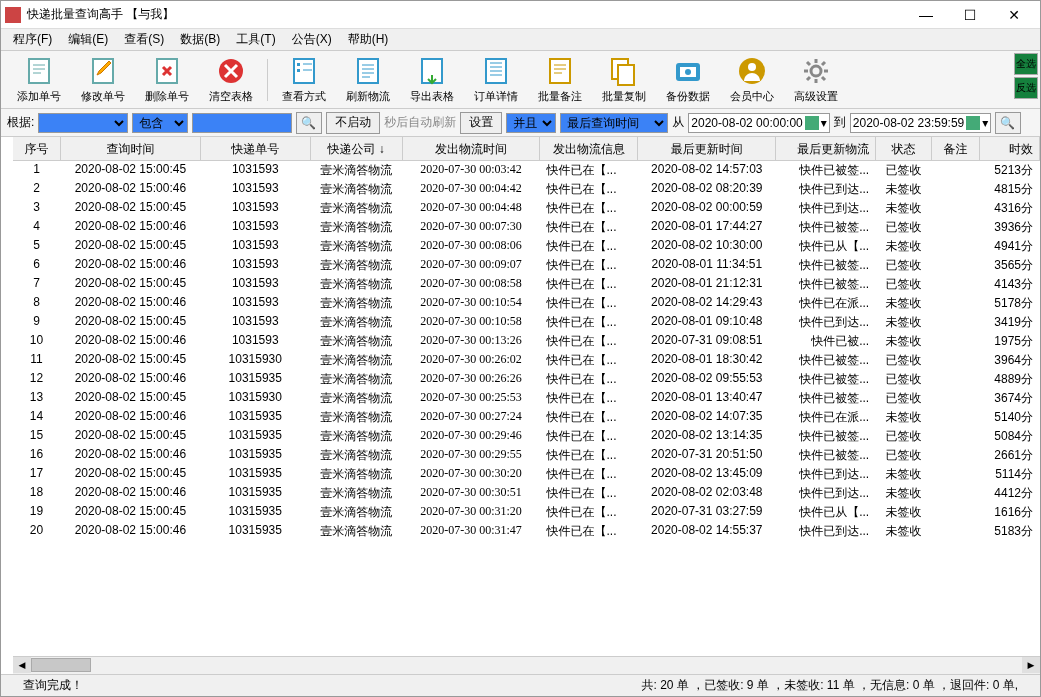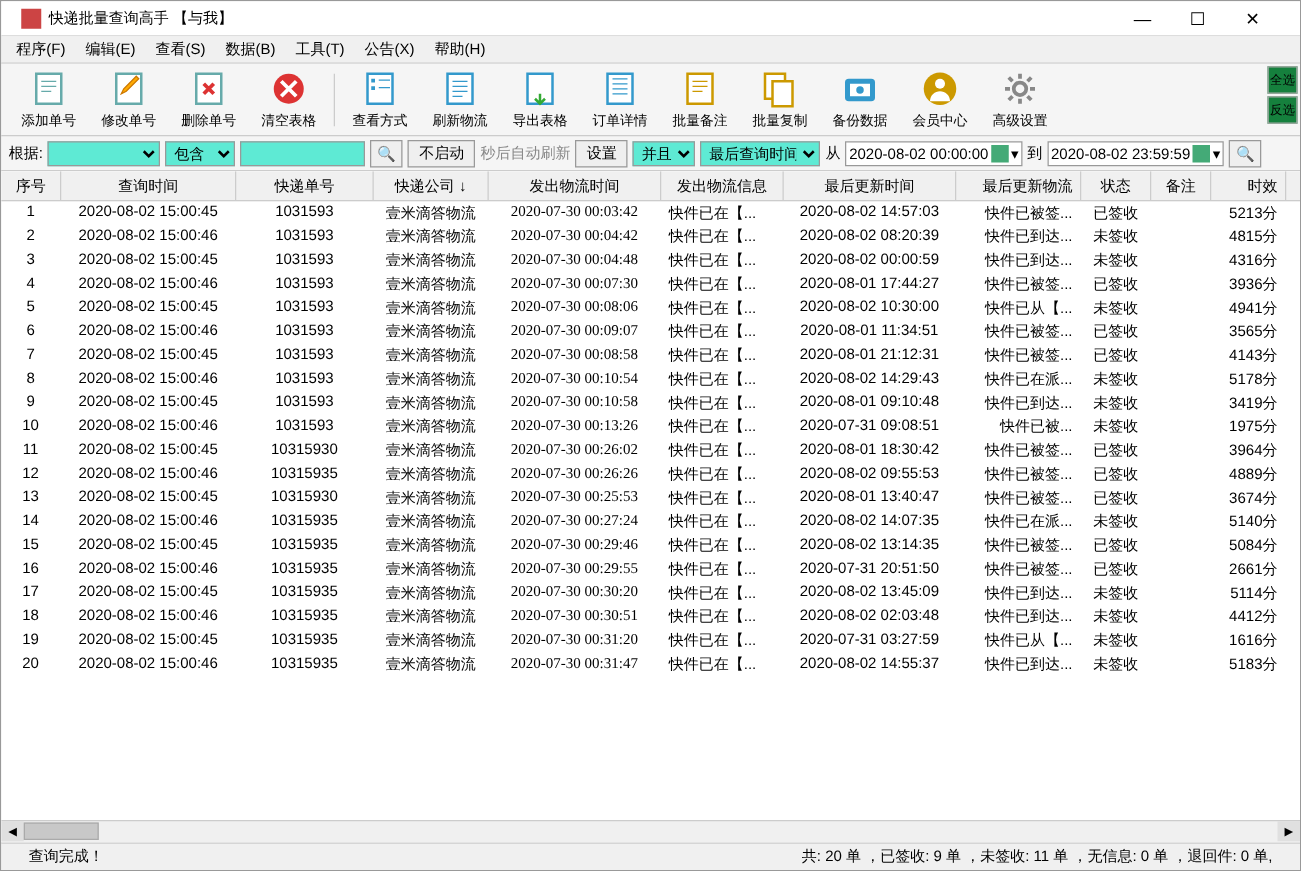--- a/index.html
+++ b/index.html
@@ -5,7 +5,7 @@
 * { margin: 0; padding: 0; box-sizing: border-box; }
 body { font-family: "Microsoft YaHei", SimSun, sans-serif; font-size: 12px; background: #fff; overflow: hidden; }
 .window { width: 1041px; height: 697px; border: 1px solid #999; display: flex; flex-direction: column; background: #f0f0f0; }
-.titlebar { height: 28px; background: #fff; display: flex; align-items: center; padding: 0 16px; border-bottom: 1px solid #ddd; }
+.titlebar { height: 28px; background: #fff; display: flex; align-items: center; padding: 0 4px; border-bottom: 1px solid #ddd; }
 .titlebar .icon { width: 16px; height: 16px; background: #c44; margin-right: 6px; }
 .titlebar .title { flex: 1; font-size: 12px; }
 .winbtns { display: flex; }

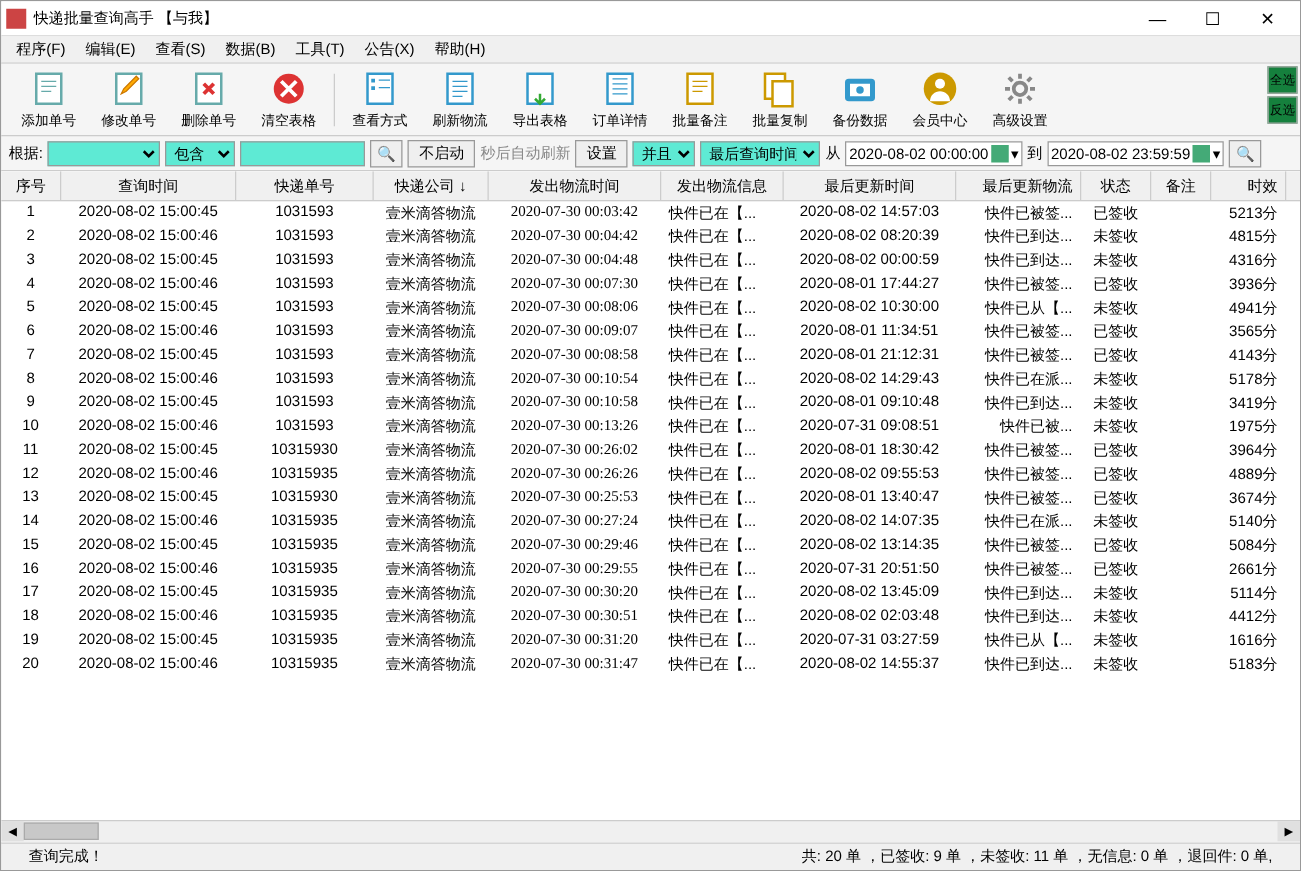--- a/index.html
+++ b/index.html
@@ -21,7 +21,7 @@
 .sidebtn { width: 24px; height: 22px; background: #15803d; border: 1px solid #aaa; font-size: 10px; display: flex; align-items: center; justify-content: center; cursor: default; }
 .filterbar { height: 28px; background: #f5f5f5; display: flex; align-items: center; padding: 0 6px; gap: 4px; border-bottom: 1px solid #ccc; }
 .filterbar label { font-size: 12px; }
-.filterbar select, .filterbar input[type=text] { height: 20px; border: 1px solid #999; font-size: 12px; padding: 0 2px; background: #5eead4; }
+.filterbar select, .filterbar input[type=text] { height: 20px; border: 1px solid #999; font-size: 12px; padding: 0 2px; background: #3b82f6; }
 .filterbar button { height: 22px; padding: 0 8px; border: 1px solid #999; background: #efefef; font-size: 12px; cursor: default; }
 .grey { color: #888; }
 .searchbtn { width: 26px; height: 22px; border: 1px solid #999; background: #efefef; display: flex; align-items: center; justify-content: center; }

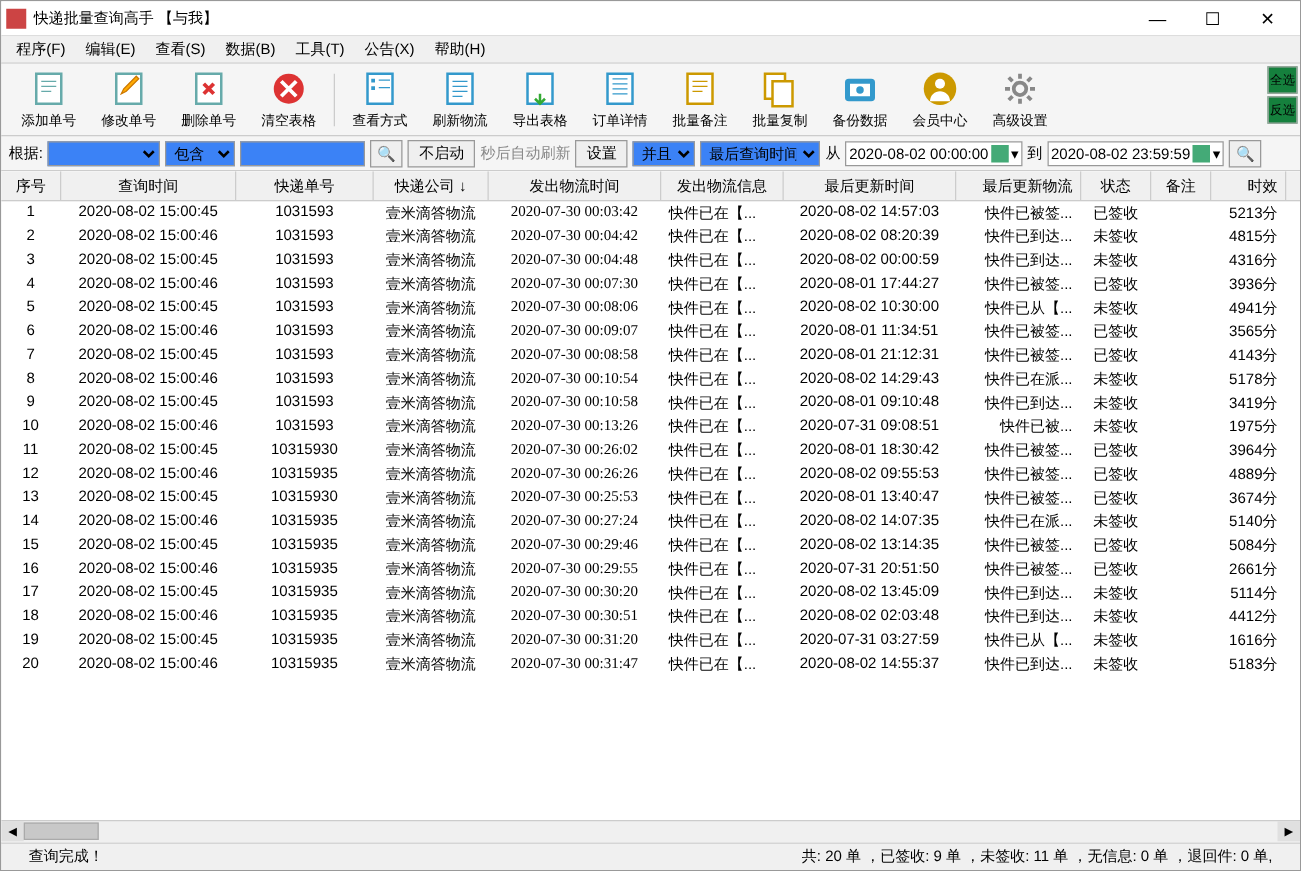--- a/index.html
+++ b/index.html
@@ -206,7 +206,7 @@
     <span class="grey">秒后自动刷新</span>
     <button>设置</button>
     <select style="width:50px"><option>并且</option></select>
-    <select style="width:96px"><option>最后查询时间</option></select>
+    <select style="width:108px"><option>最后查询时间</option></select>
     <label>从</label>
     <div class="datefield">
         <span>2020-08-02 00:00:00</span>

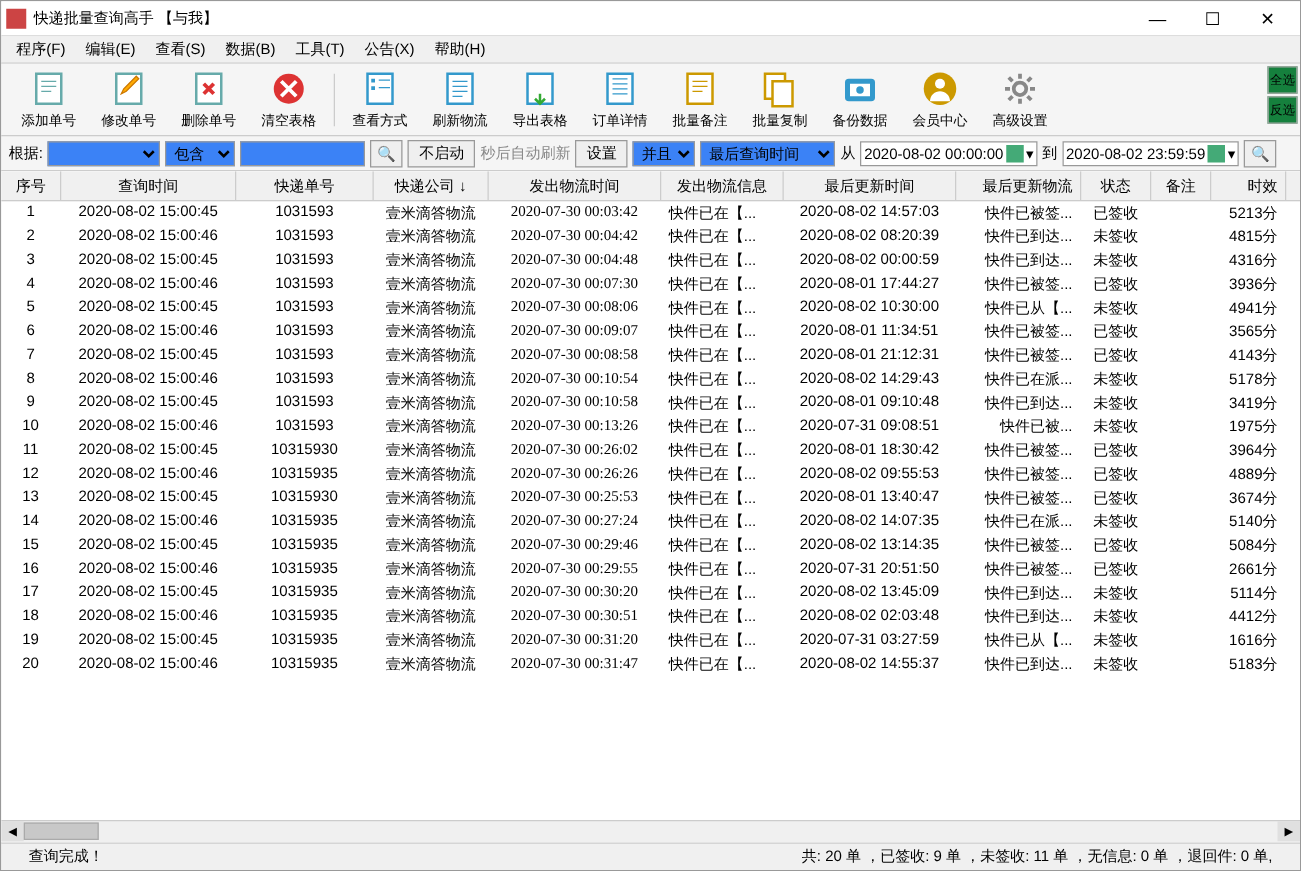--- a/index.html
+++ b/index.html
@@ -27,7 +27,7 @@
 .searchbtn { width: 26px; height: 22px; border: 1px solid #999; background: #efefef; display: flex; align-items: center; justify-content: center; }
 .datefield { display: flex; align-items: center; height: 20px; border: 1px solid #999; background: #fff; padding: 0 2px; font-size: 12px; gap: 2px; }
 .cal-icon { width: 14px; height: 14px; background: #4a7; display: inline-block; }
-.gridwrap { flex: 1; background: #fff; overflow: hidden; display: flex; flex-direction: column; }
+.gridwrap { flex: 1; background: #fff; overflow: hidden; display: flex; flex-direction: column; padding-left: 12px; }
 .gridhead { display: flex; background: #f0f0f0; border-bottom: 1px solid #ccc; height: 24px; }
 .gh { border-right: 1px solid #ccc; padding: 4px 6px; font-size: 12px; text-align: center; white-space: nowrap; overflow: hidden; cursor: default; }
 .gridbody { flex: 1; overflow-y: auto; overflow-x: hidden; }

